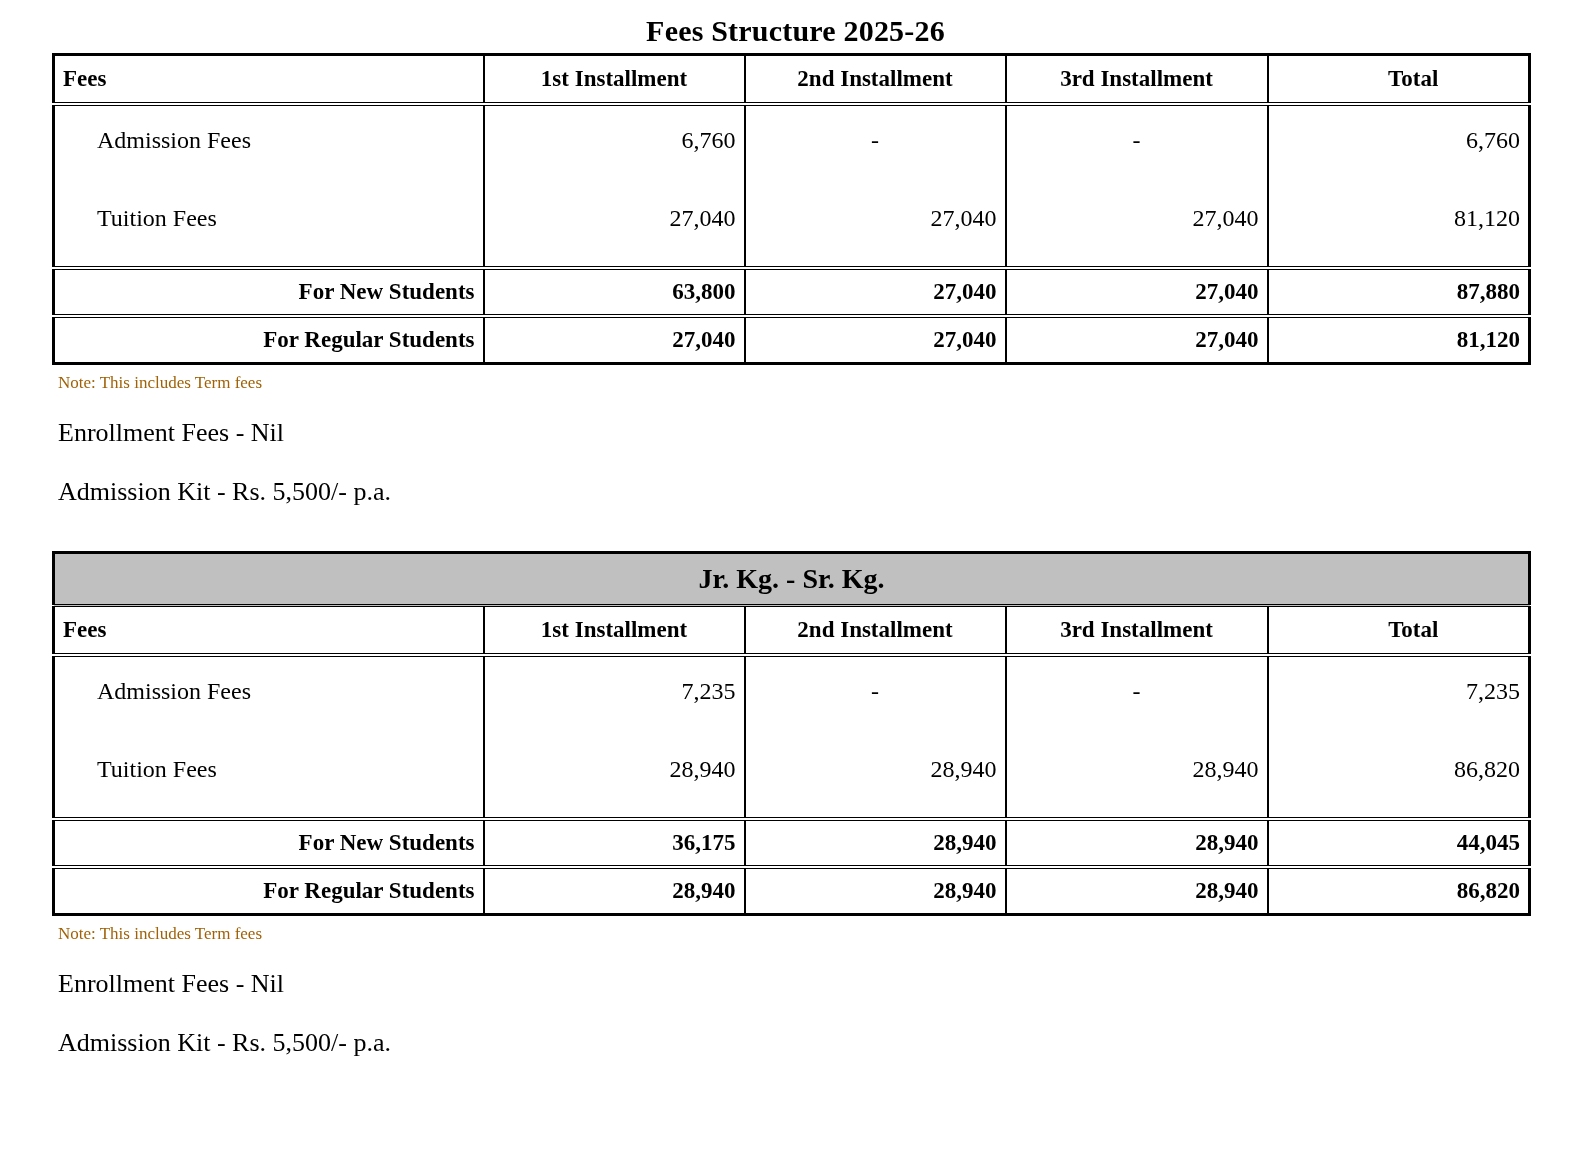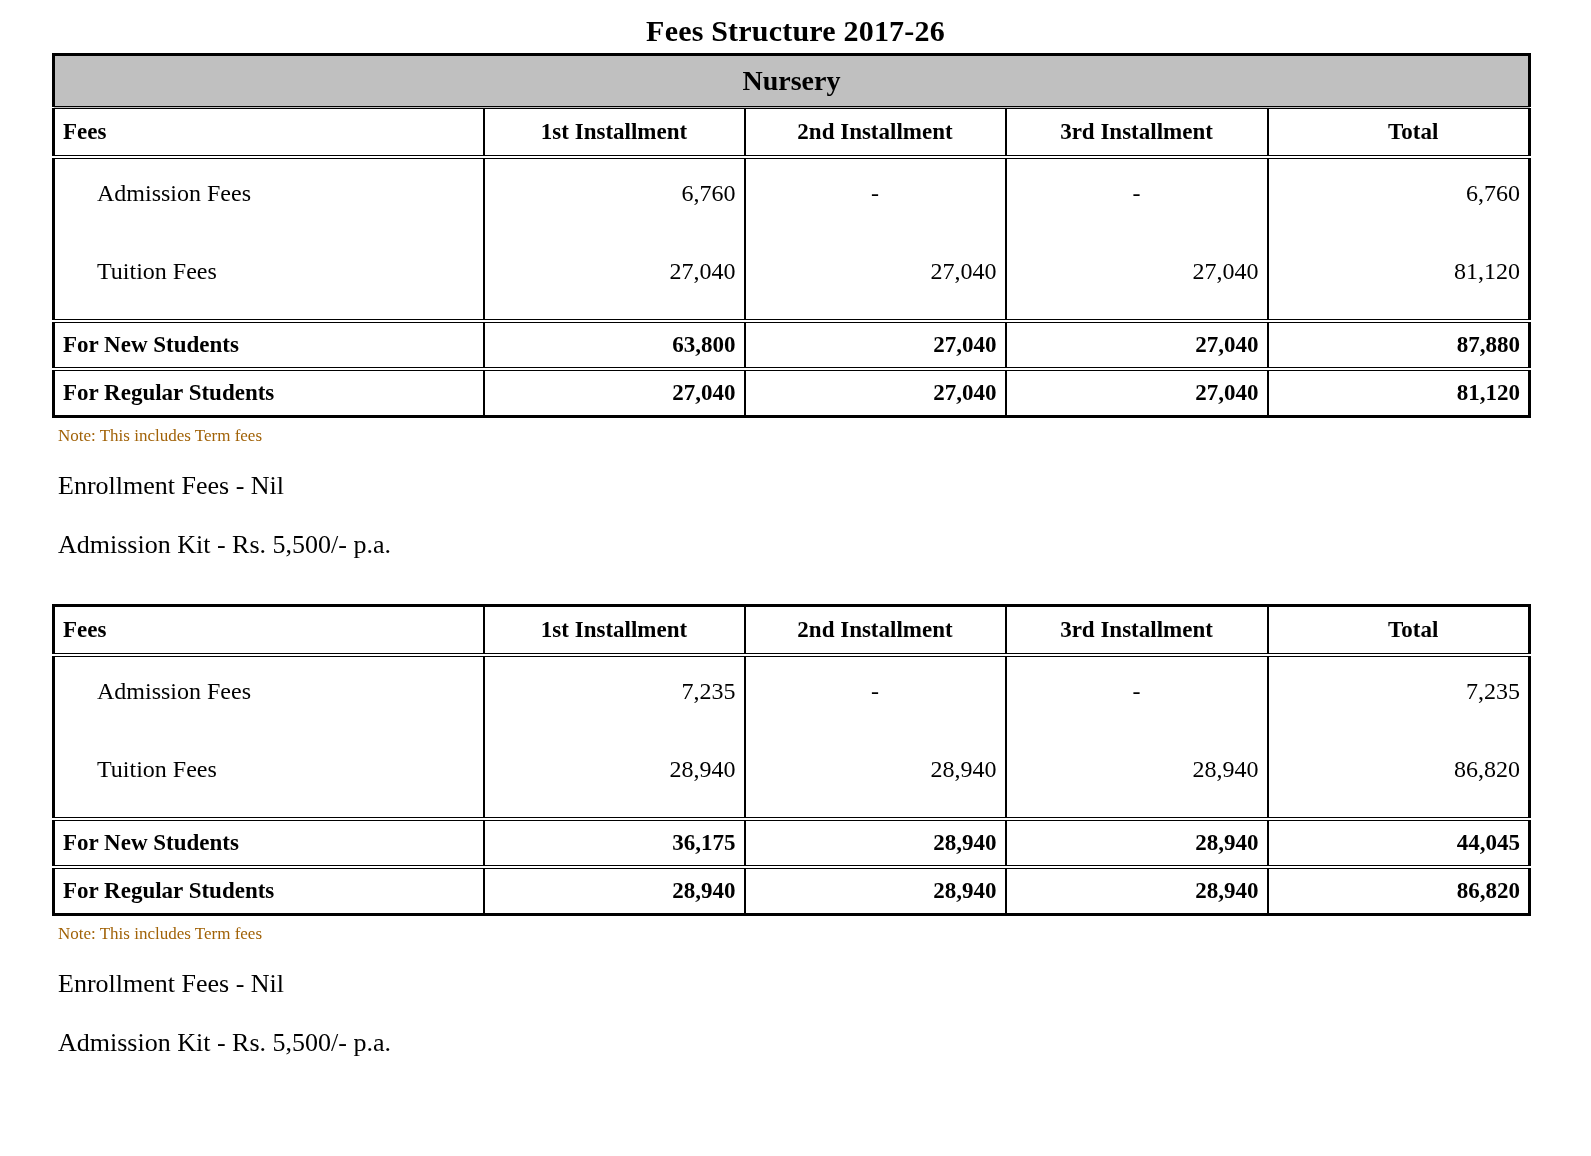--- a/index.html
+++ b/index.html
@@ -153,7 +153,7 @@
 
 <div class="page">
 
-  <div class="doc-title">Fees Structure 2017-26</div>
+  <div class="doc-title">Fees Structure 2025-26</div>
 
   <div class="table-block">
     <table class="fees-table">

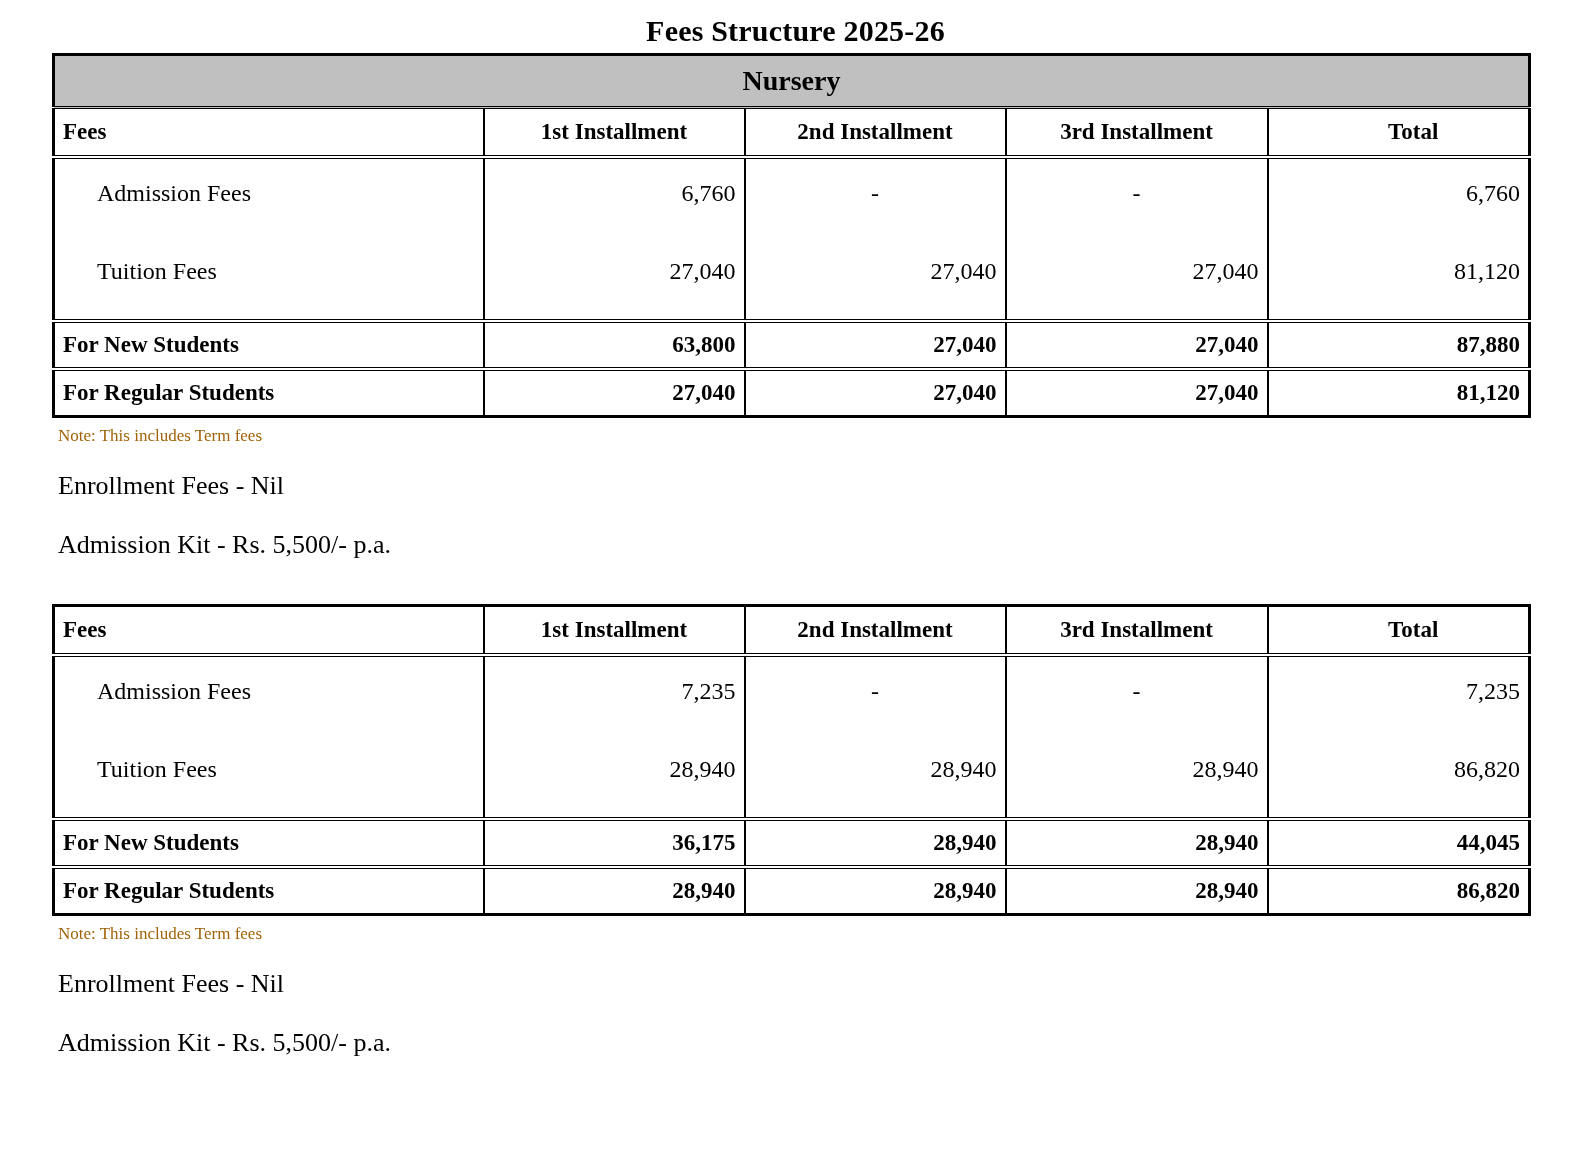--- a/index.html
+++ b/index.html
@@ -154,84 +154,6 @@
 <div class="page">
 
   <div class="doc-title">Fees Structure 2025-26</div>
-
-  <div class="table-block">
-    <table class="fees-table">
-      <colgroup>
-        <col class="c-fees">
-          <col class="c-i1">
-          <col class="c-i2">
-          <col class="c-i3">
-          <col class="c-total">
-      </colgroup>
-      <tbody>
-        <tr class="grade-banner">
-          <td colspan="5">Nursery</td>
-        </tr>
-        <tr class="col-head">
-          <td class="h-fees">Fees</td>
-          <td class="h-inst">1st Installment</td>
-          <td class="h-inst">2nd Installment</td>
-          <td class="h-inst">3rd Installment</td>
-          <td class="h-total">Total</td>
-        </tr>
-        <tr class="body-wrap">
-          <td>
-            <ul class="body-cell-list align-left">
-              <li>Admission Fees</li>
-              <li>Tuition Fees</li>
-            </ul>
-          </td>
-          <td>
-            <ul class="body-cell-list align-right">
-              <li>6,760</li>
-              <li>27,040</li>
-            </ul>
-          </td>
-          <td>
-            <ul class="body-cell-list align-right">
-              <li class="align-center">-</li>
-              <li>27,040</li>
-            </ul>
-          </td>
-          <td>
-            <ul class="body-cell-list align-right">
-              <li class="align-center">-</li>
-              <li>27,040</li>
-            </ul>
-          </td>
-          <td class="last">
-            <ul class="body-cell-list align-right">
-              <li>6,760</li>
-              <li>81,120</li>
-            </ul>
-          </td>
-        </tr>
-        <tr class="summary-row">
-          <td class="lbl">For New Students</td>
-          <td class="val">63,800</td>
-          <td class="val">27,040</td>
-          <td class="val">27,040</td>
-          <td class="val last">87,880</td>
-        </tr>
-        <tr class="summary-row">
-          <td class="lbl">For Regular Students</td>
-          <td class="val">27,040</td>
-          <td class="val">27,040</td>
-          <td class="val">27,040</td>
-          <td class="val last">81,120</td>
-        </tr>
-      </tbody>
-    </table>
-  </div>
-
-  <div class="notes">
-    <div class="note-small">Note: This includes Term fees</div>
-    <div class="note-line">Enrollment Fees - Nil</div>
-    <div class="note-line">Admission Kit - Rs. 5,500/- p.a.</div>
-  </div>
-
-  <div class="spacer-between"></div>
 
   <div class="table-block">
     <table class="fees-table">
@@ -259,42 +181,42 @@
           </td>
           <td>
             <ul class="body-cell-list align-right">
-              <li>7,235</li>
-              <li>28,940</li>
+              <li>6,760</li>
+              <li>27,040</li>
             </ul>
           </td>
           <td>
             <ul class="body-cell-list align-right">
               <li class="align-center">-</li>
-              <li>28,940</li>
+              <li>27,040</li>
             </ul>
           </td>
           <td>
             <ul class="body-cell-list align-right">
               <li class="align-center">-</li>
-              <li>28,940</li>
+              <li>27,040</li>
             </ul>
           </td>
           <td class="last">
             <ul class="body-cell-list align-right">
-              <li>7,235</li>
-              <li>86,820</li>
+              <li>6,760</li>
+              <li>81,120</li>
             </ul>
           </td>
         </tr>
         <tr class="summary-row">
           <td class="lbl">For New Students</td>
-          <td class="val">36,175</td>
-          <td class="val">28,940</td>
-          <td class="val">28,940</td>
-          <td class="val last">44,045</td>
+          <td class="val">63,800</td>
+          <td class="val">27,040</td>
+          <td class="val">27,040</td>
+          <td class="val last">87,880</td>
         </tr>
         <tr class="summary-row">
           <td class="lbl">For Regular Students</td>
-          <td class="val">28,940</td>
-          <td class="val">28,940</td>
-          <td class="val">28,940</td>
-          <td class="val last">86,820</td>
+          <td class="val">27,040</td>
+          <td class="val">27,040</td>
+          <td class="val">27,040</td>
+          <td class="val last">81,120</td>
         </tr>
       </tbody>
     </table>
@@ -306,6 +228,81 @@
     <div class="note-line">Admission Kit - Rs. 5,500/- p.a.</div>
   </div>
 
+  <div class="spacer-between"></div>
+
+  <div class="table-block">
+    <table class="fees-table">
+      <colgroup>
+        <col class="c-fees">
+          <col class="c-i1">
+          <col class="c-i2">
+          <col class="c-i3">
+          <col class="c-total">
+      </colgroup>
+      <tbody>
+        <tr class="col-head">
+          <td class="h-fees">Fees</td>
+          <td class="h-inst">1st Installment</td>
+          <td class="h-inst">2nd Installment</td>
+          <td class="h-inst">3rd Installment</td>
+          <td class="h-total">Total</td>
+        </tr>
+        <tr class="body-wrap">
+          <td>
+            <ul class="body-cell-list align-left">
+              <li>Admission Fees</li>
+              <li>Tuition Fees</li>
+            </ul>
+          </td>
+          <td>
+            <ul class="body-cell-list align-right">
+              <li>7,235</li>
+              <li>28,940</li>
+            </ul>
+          </td>
+          <td>
+            <ul class="body-cell-list align-right">
+              <li class="align-center">-</li>
+              <li>28,940</li>
+            </ul>
+          </td>
+          <td>
+            <ul class="body-cell-list align-right">
+              <li class="align-center">-</li>
+              <li>28,940</li>
+            </ul>
+          </td>
+          <td class="last">
+            <ul class="body-cell-list align-right">
+              <li>7,235</li>
+              <li>86,820</li>
+            </ul>
+          </td>
+        </tr>
+        <tr class="summary-row">
+          <td class="lbl">For New Students</td>
+          <td class="val">36,175</td>
+          <td class="val">28,940</td>
+          <td class="val">28,940</td>
+          <td class="val last">44,045</td>
+        </tr>
+        <tr class="summary-row">
+          <td class="lbl">For Regular Students</td>
+          <td class="val">28,940</td>
+          <td class="val">28,940</td>
+          <td class="val">28,940</td>
+          <td class="val last">86,820</td>
+        </tr>
+      </tbody>
+    </table>
+  </div>
+
+  <div class="notes">
+    <div class="note-small">Note: This includes Term fees</div>
+    <div class="note-line">Enrollment Fees - Nil</div>
+    <div class="note-line">Admission Kit - Rs. 5,500/- p.a.</div>
+  </div>
+
 </div>
 
 </body></html>

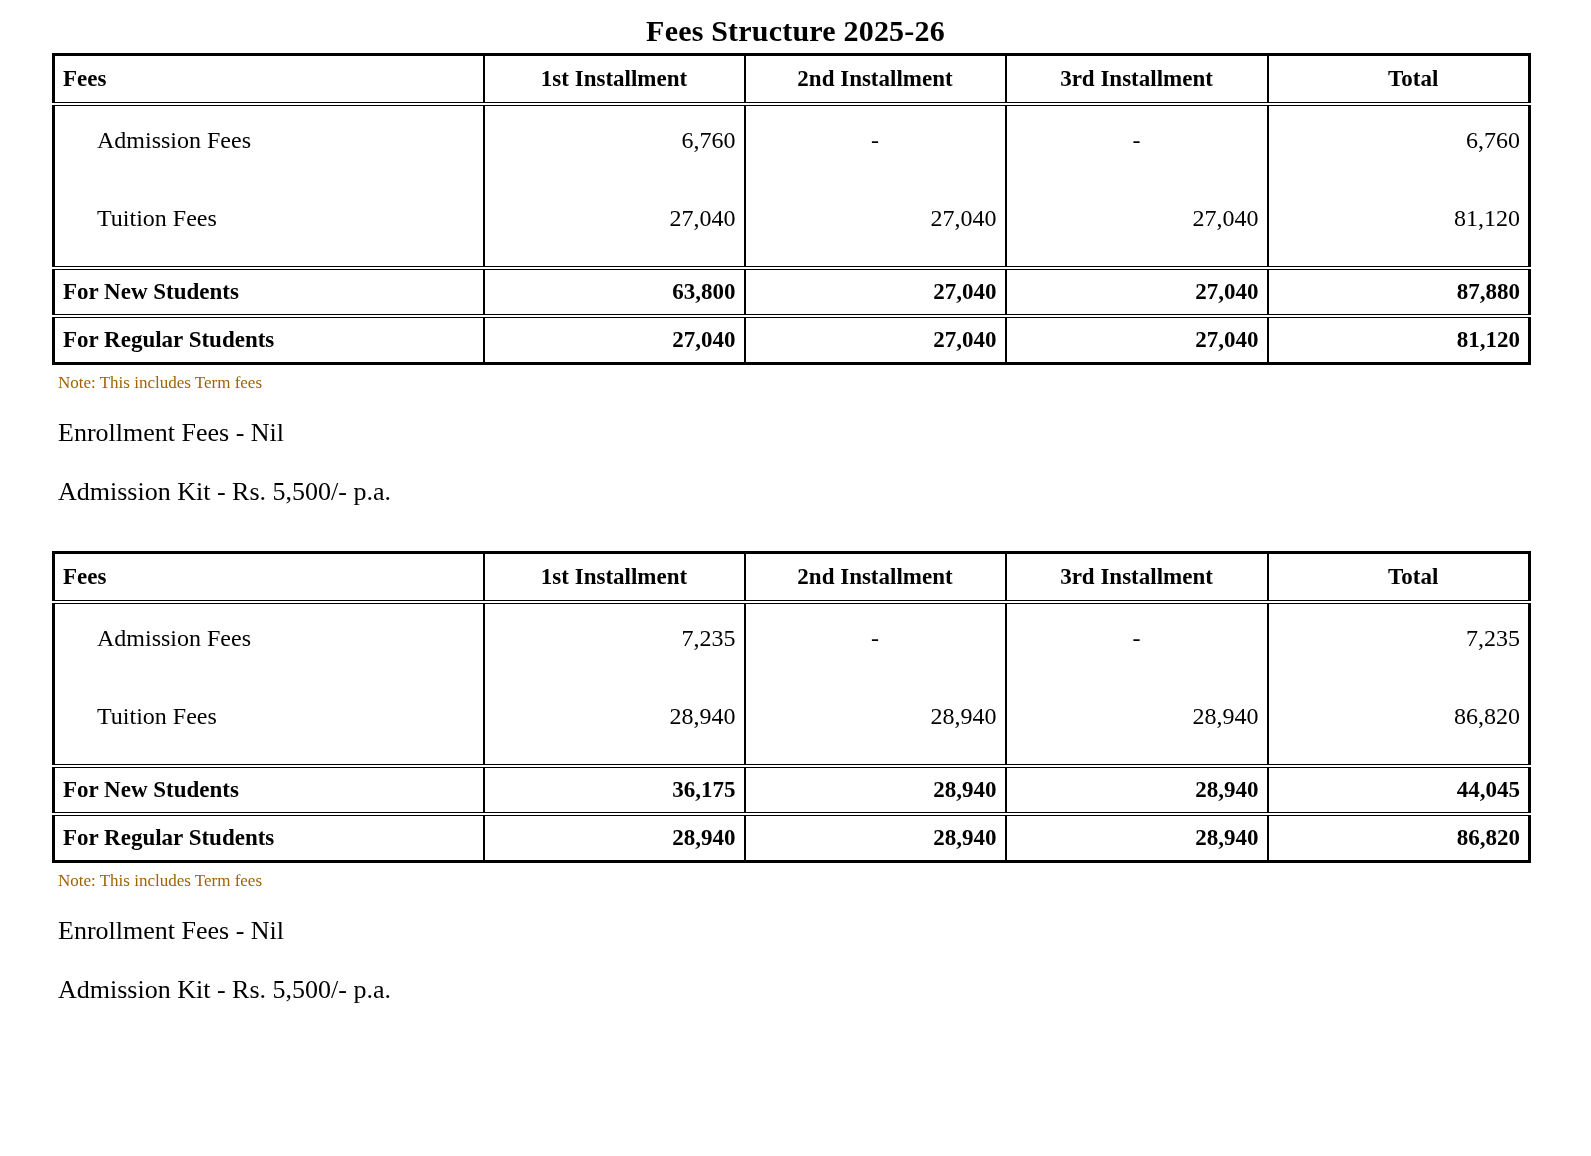--- a/index.html
+++ b/index.html
@@ -125,7 +125,7 @@
     overflow: hidden;
   }
   .summary-row td.last { border-right: none; }
-  .summary-row td.lbl { text-align: left; }
+  .summary-row td.lbl { text-align: right; }
   .summary-row td.val { text-align: right; }
 
   

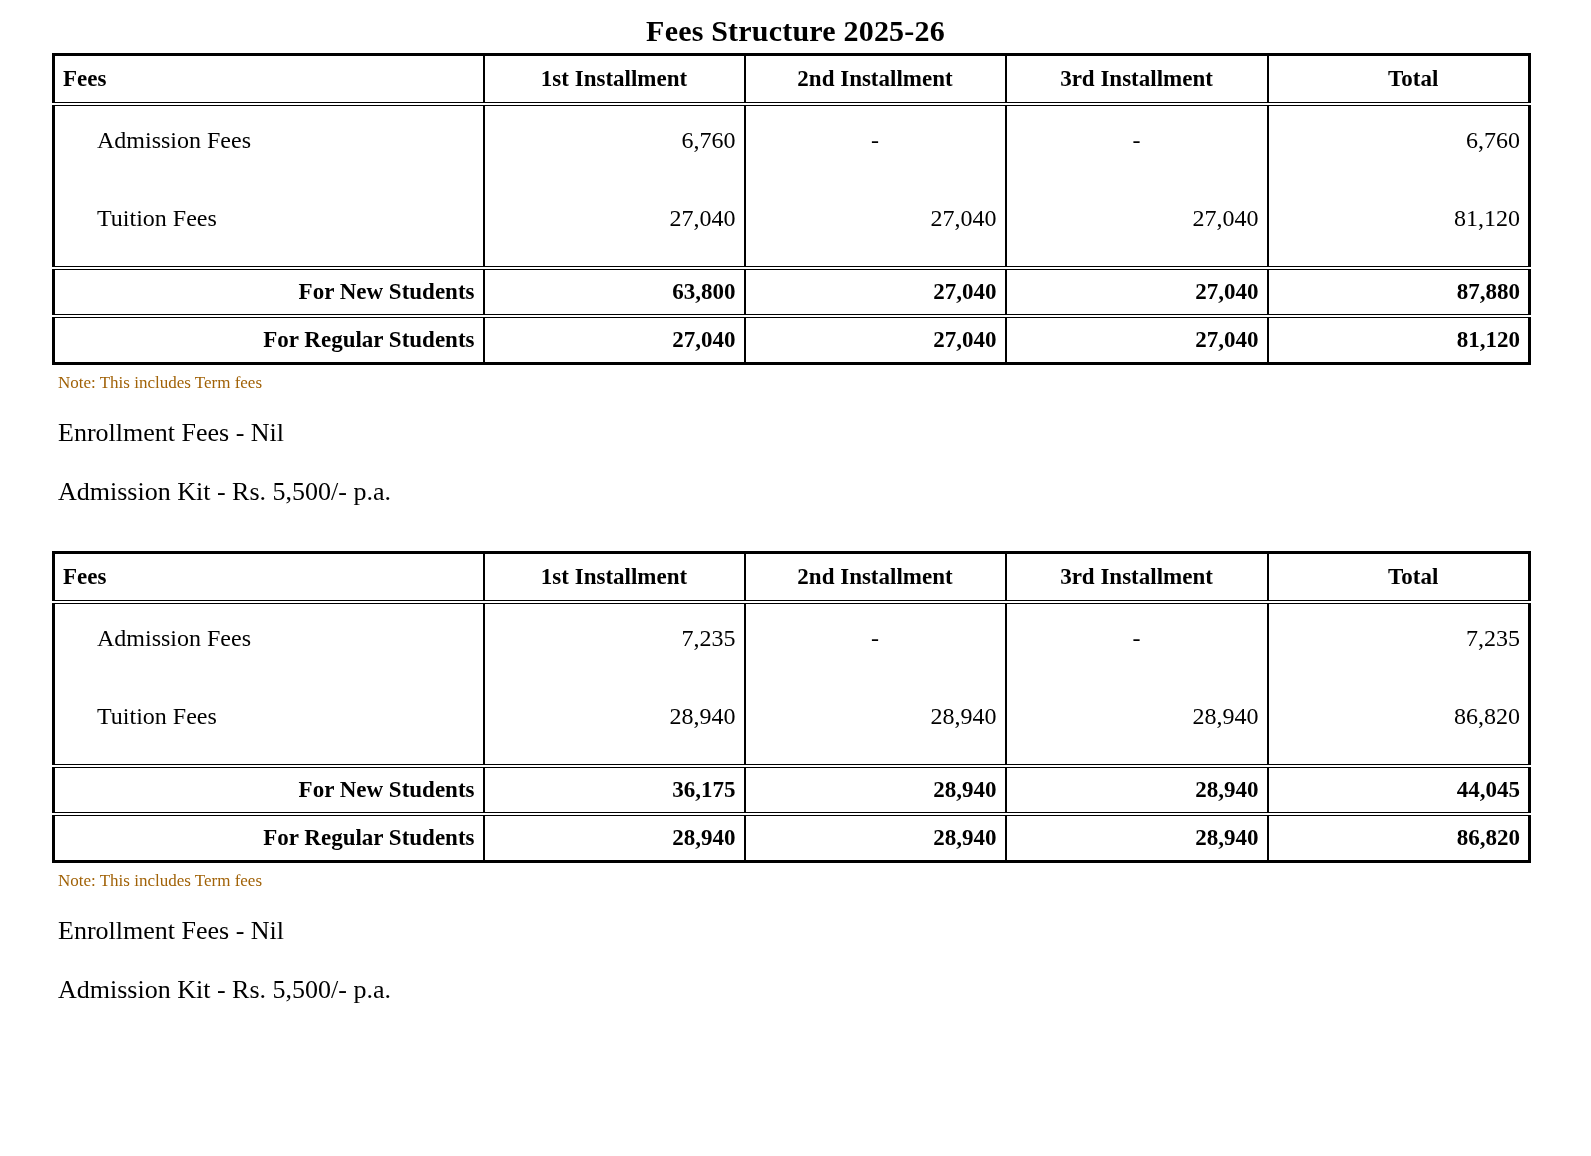--- a/index.html
+++ b/index.html
@@ -240,6 +240,9 @@
           <col class="c-total">
       </colgroup>
       <tbody>
+        <tr class="grade-banner">
+          <td colspan="5">Jr. Kg. - Sr. Kg.</td>
+        </tr>
         <tr class="col-head">
           <td class="h-fees">Fees</td>
           <td class="h-inst">1st Installment</td>

